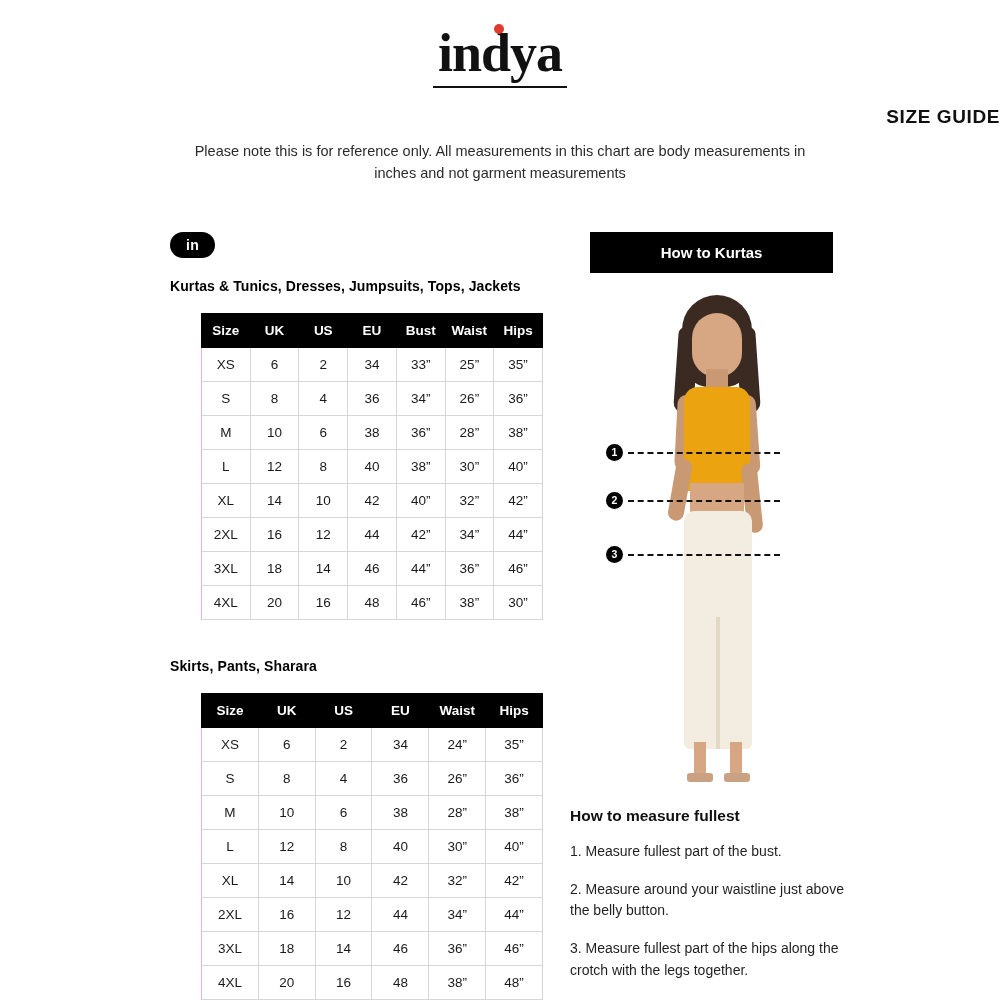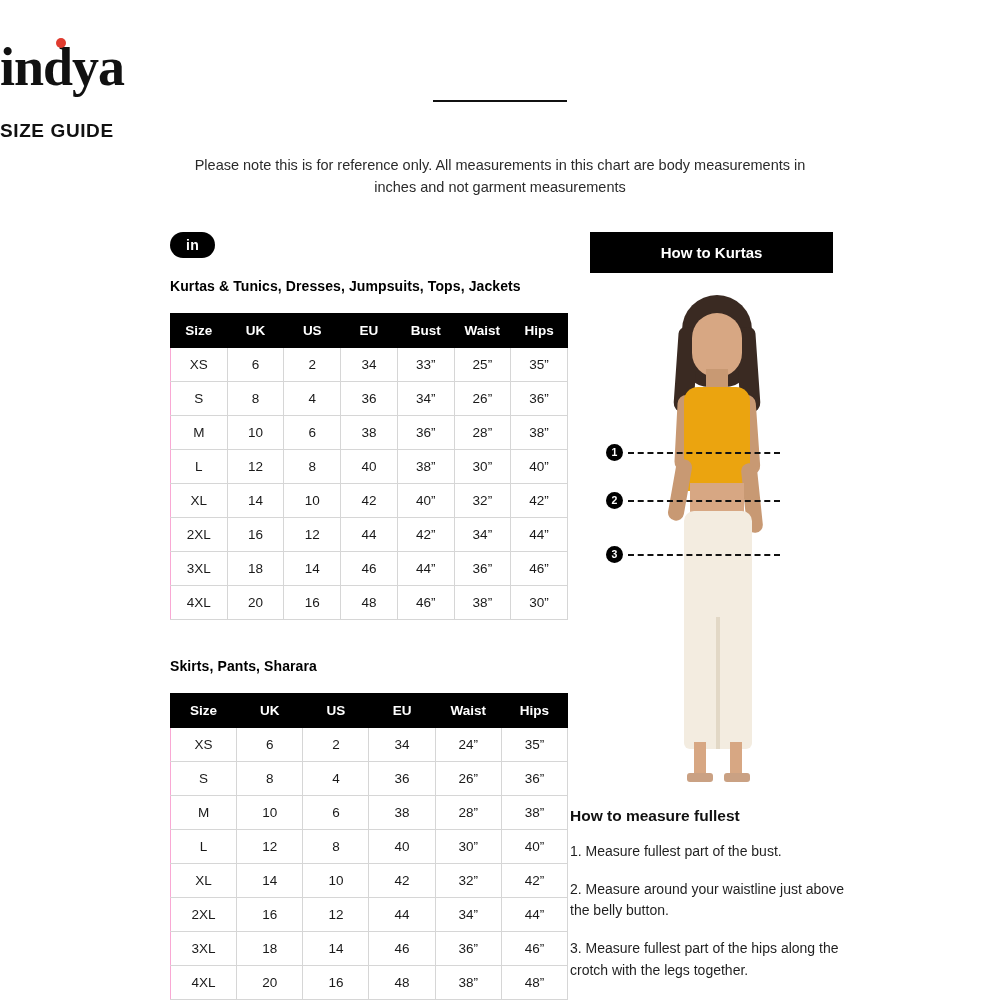--- a/index.html
+++ b/index.html
@@ -21,7 +21,8 @@
 
   
   .brand {
-    padding-top: 40px;
+    text-align: center;
+    padding-top: 26px;
   }
   .brand-word {
     display: inline-block;

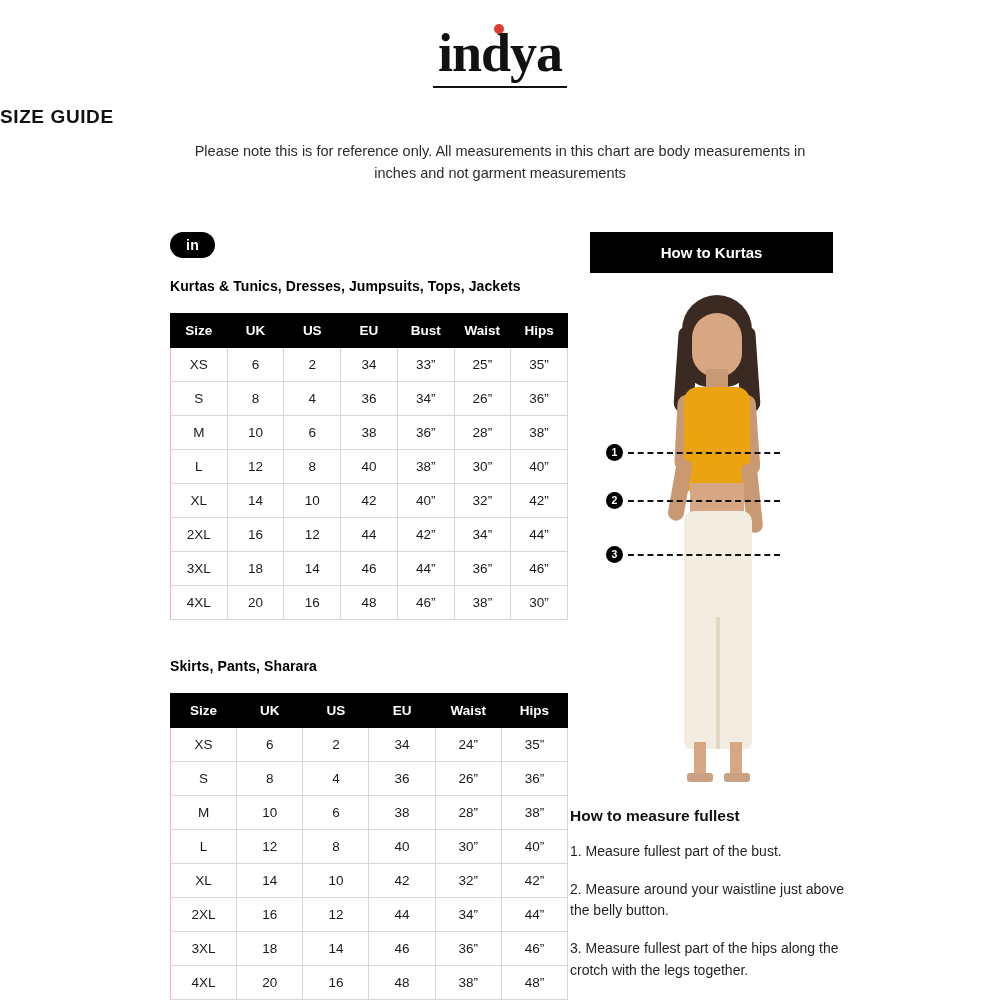--- a/index.html
+++ b/index.html
@@ -51,7 +51,7 @@
   }
 
   .guide-title {
-    text-align: left;
+    text-align: right;
     font-size: 19px;
     font-weight: 700;
     letter-spacing: 0.6px;

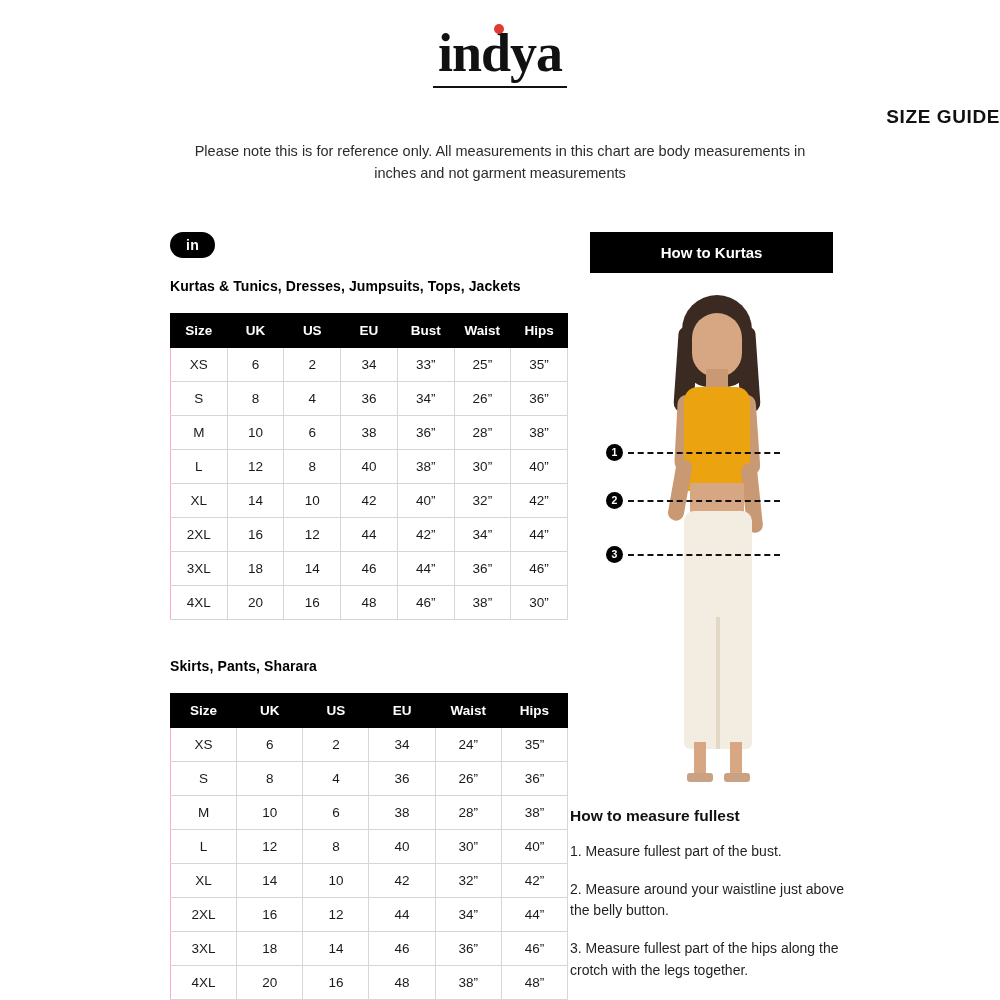--- a/index.html
+++ b/index.html
@@ -112,8 +112,9 @@
   table.size-table {
     border-collapse: collapse;
     margin-top: 16px;
-    width: 398px;
+    width: 342px;
     table-layout: fixed;
+    margin-left: 31px;
   }
   table.size-table th {
     background: #000;

